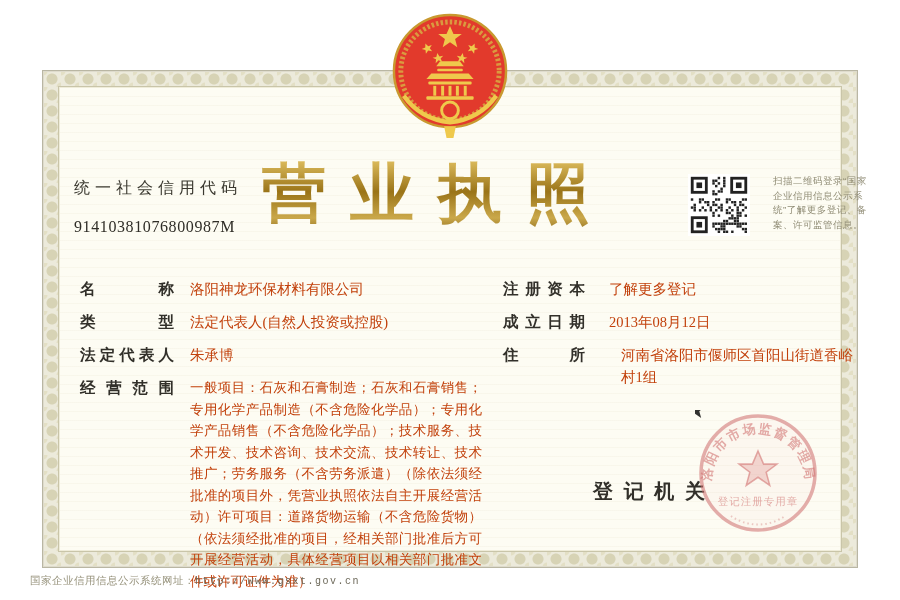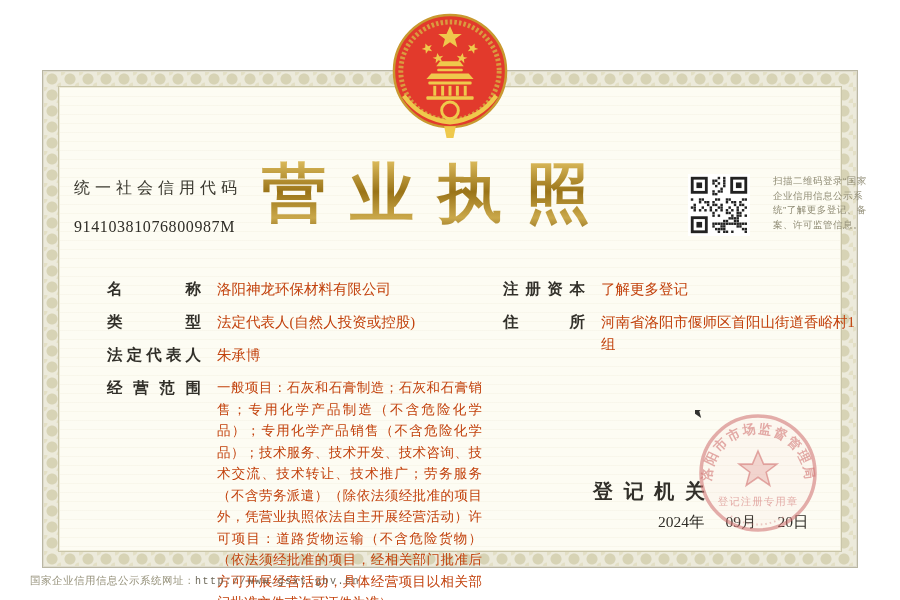--- a/index.html
+++ b/index.html
@@ -61,7 +61,7 @@
     flex:0 0 auto;font-weight:bold;font-size:15.5px;color:#32302a;
     line-height:22px;text-align-last:justify;-moz-text-align-last:justify;
   }
-  .col-left .lbl{width:94px;margin-right:16px;margin-left:27px;}
+  .col-left .lbl{width:94px;margin-right:16px;}
   .col-right .lbl{width:82px;margin-right:16px;}
   .val{
     font-family:"Liberation Serif","DejaVu Serif",serif;

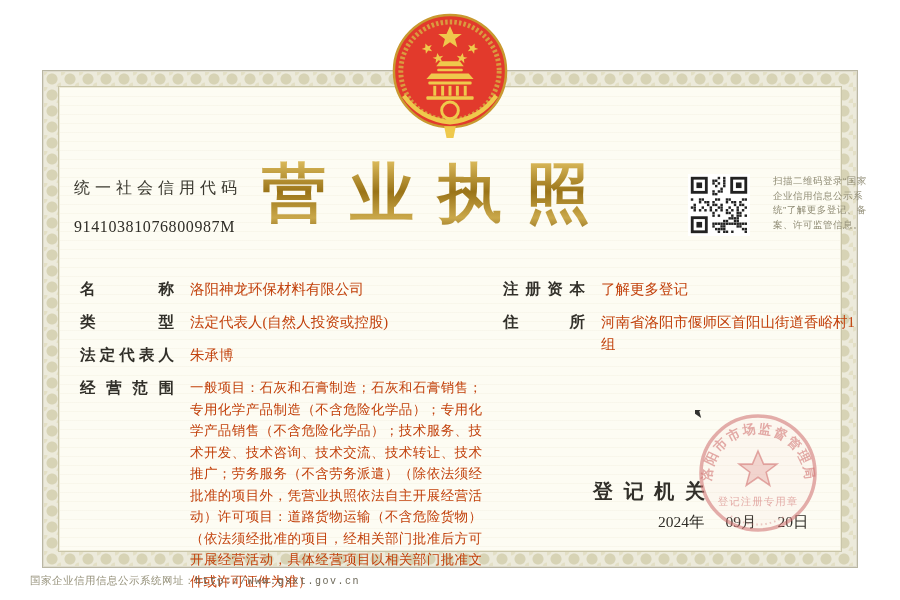--- a/index.html
+++ b/index.html
@@ -62,7 +62,7 @@
     line-height:22px;text-align-last:justify;-moz-text-align-last:justify;
   }
   .col-left .lbl{width:94px;margin-right:16px;}
-  .col-right .lbl{width:82px;margin-right:16px;}
+  .col-right .lbl{width:82px;margin-right:24px;}
   .val{
     font-family:"Liberation Serif","DejaVu Serif",serif;
     font-size:14.5px;color:#c2410c;line-height:22px;

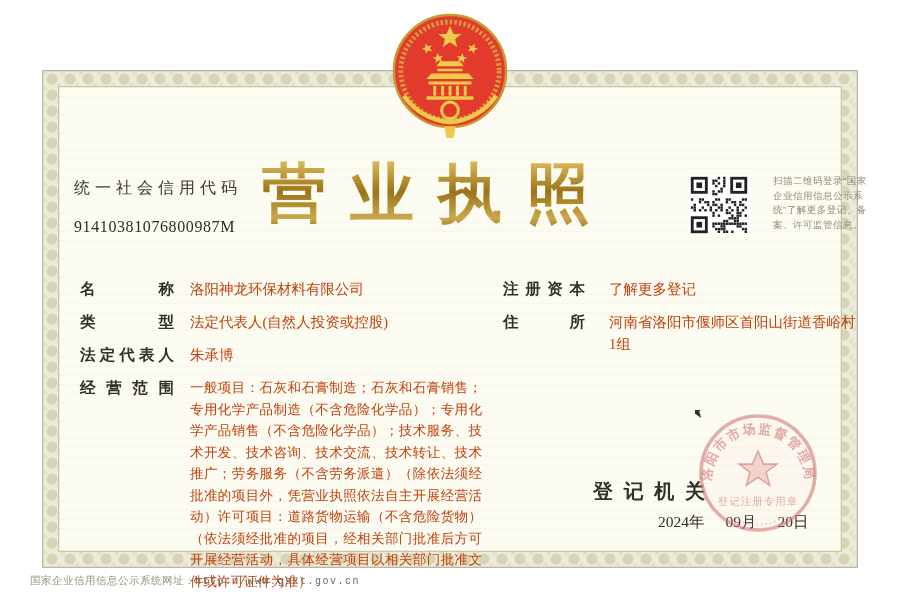--- a/index.html
+++ b/index.html
@@ -292,6 +292,10 @@
       <span class="val">了解更多登记</span>
     </div>
     <div class="row">
+      <span class="lbl">成立日期</span>
+      <span class="val">2013年08月12日</span>
+    </div>
+    <div class="row">
       <span class="lbl">住所</span>
       <span class="val addr">河南省洛阳市偃师区首阳山街道香峪村1组</span>
     </div>

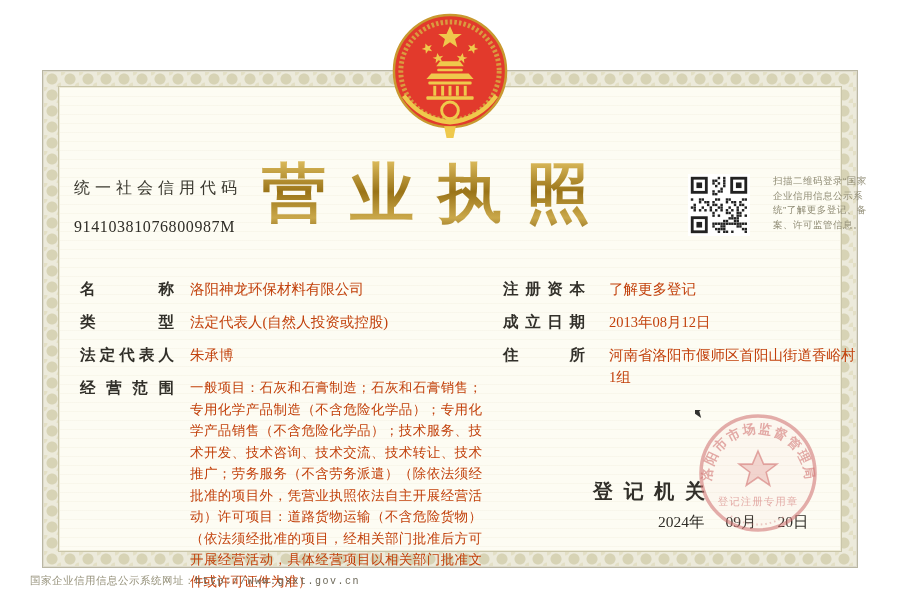--- a/index.html
+++ b/index.html
@@ -68,7 +68,7 @@
     font-size:14.5px;color:#c2410c;line-height:22px;
   }
   .val.scope{width:292px;font-size:13.5px;line-height:21.5px;text-align:justify;}
-  .val.addr{width:262px;}
+  .val.addr{width:262px;margin-left:12px;}
 
   .reg-label{
     position:absolute;left:593px;top:478px;width:112px;

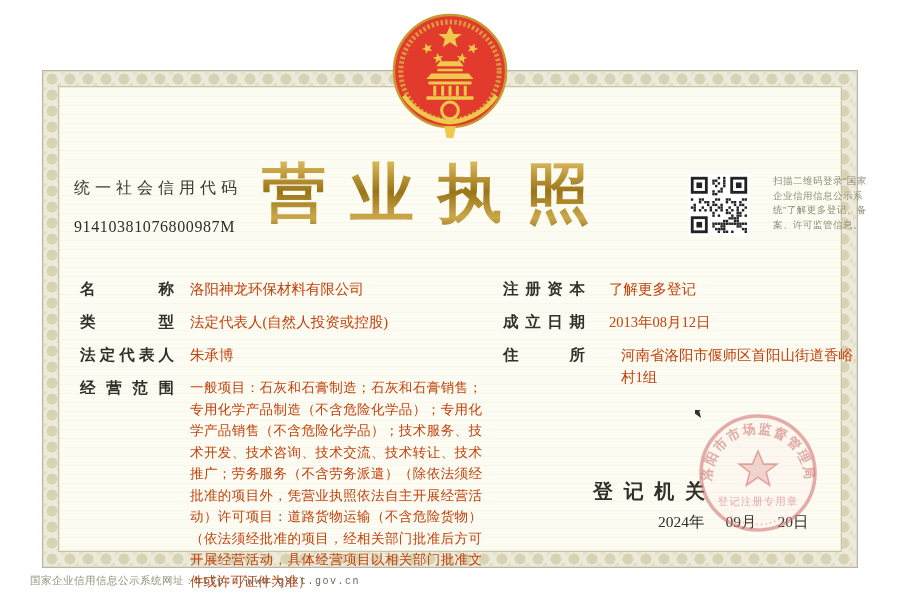--- a/index.html
+++ b/index.html
@@ -302,11 +302,6 @@
   </div>
 
   <div class="reg-label">登记机关</div>
-  <div class="reg-date">
-    <span>2024年</span>
-    <span>09月</span>
-    <span>20日</span>
-  </div>
 
   <div class="seal">
     <svg viewBox="0 0 126 126" width="126" height="126">

